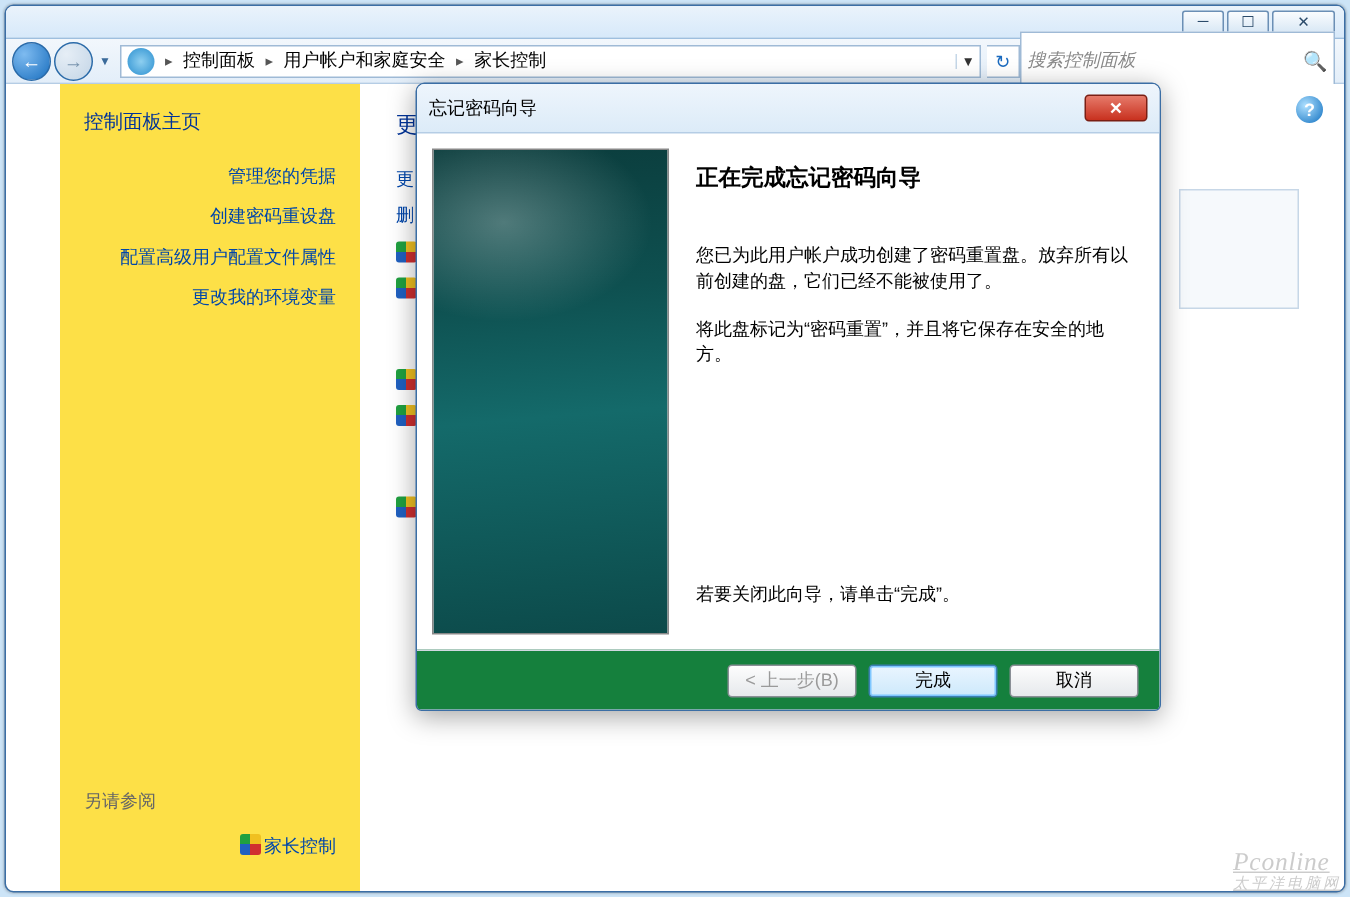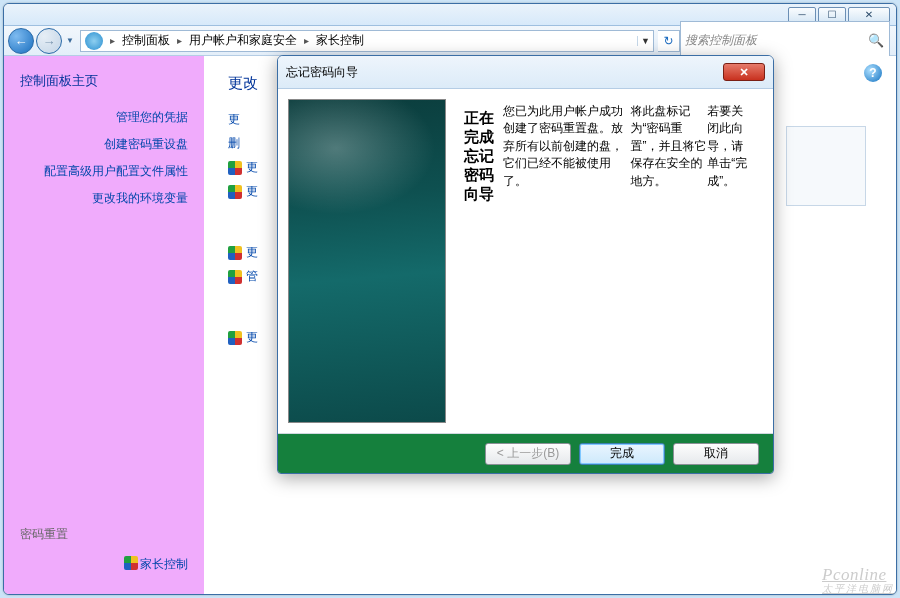--- a/index.html
+++ b/index.html
@@ -105,9 +105,9 @@
   }
   .sidebar {
     width: 200px;
-    background: #f0abfc;
+    background: #fde047;
     padding: 16px 16px;
-    display:flex;flex-direction:column;
+    display:flex;flex-direction:column;margin-left:36px;
   }
   .sb-title { color:#003399;font-size:13px;margin-bottom:14px;}
   .sb-link { color:#0046aa;margin:5px 0;cursor:pointer;text-align:right;}

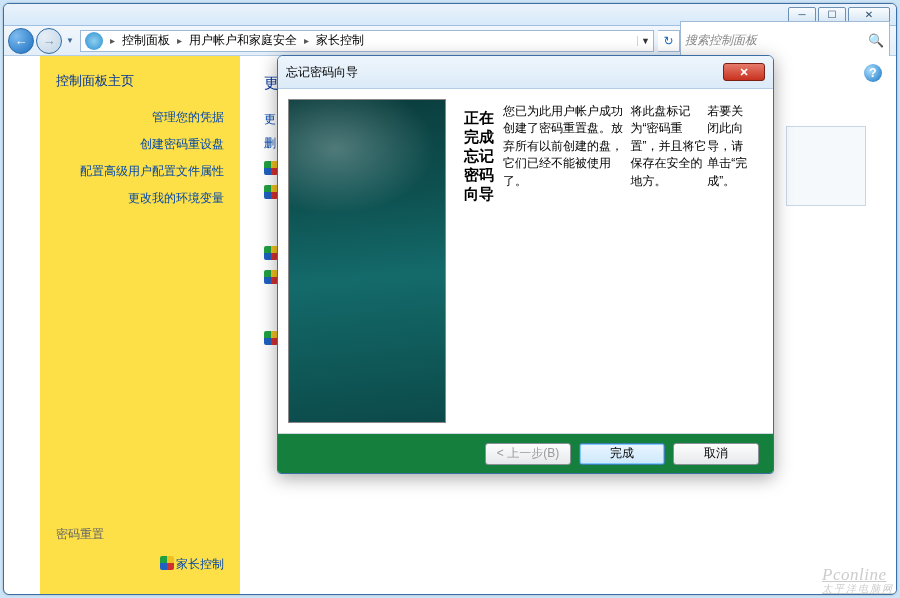--- a/index.html
+++ b/index.html
@@ -186,7 +186,7 @@
     padding: 4px 10px 4px 18px;
     color:#000;
     font-size:12px;
-    display:flex;flex-direction:row;
+    display:flex;flex-direction:column;
   }
   .wiz-h { font-size:15px;font-weight:bold;margin:6px 0 34px 0;}
   .wiz-p { margin: 0 0 14px 0; line-height:1.45;}

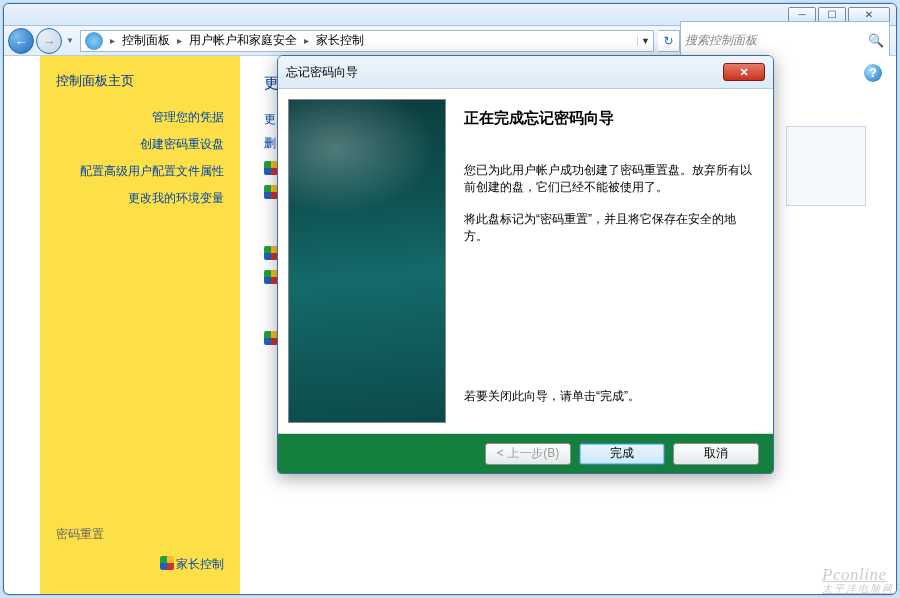--- a/index.html
+++ b/index.html
@@ -263,7 +263,7 @@
       <div class="sb-link">配置高级用户配置文件属性</div>
       <div class="sb-link">更改我的环境变量</div>
       <div class="sb-spacer"></div>
-      <div class="sb-see">密码重置</div>
+      <div class="sb-see">另请参阅</div>
       <div class="sb-link shield">家长控制</div>
     </div>
 

